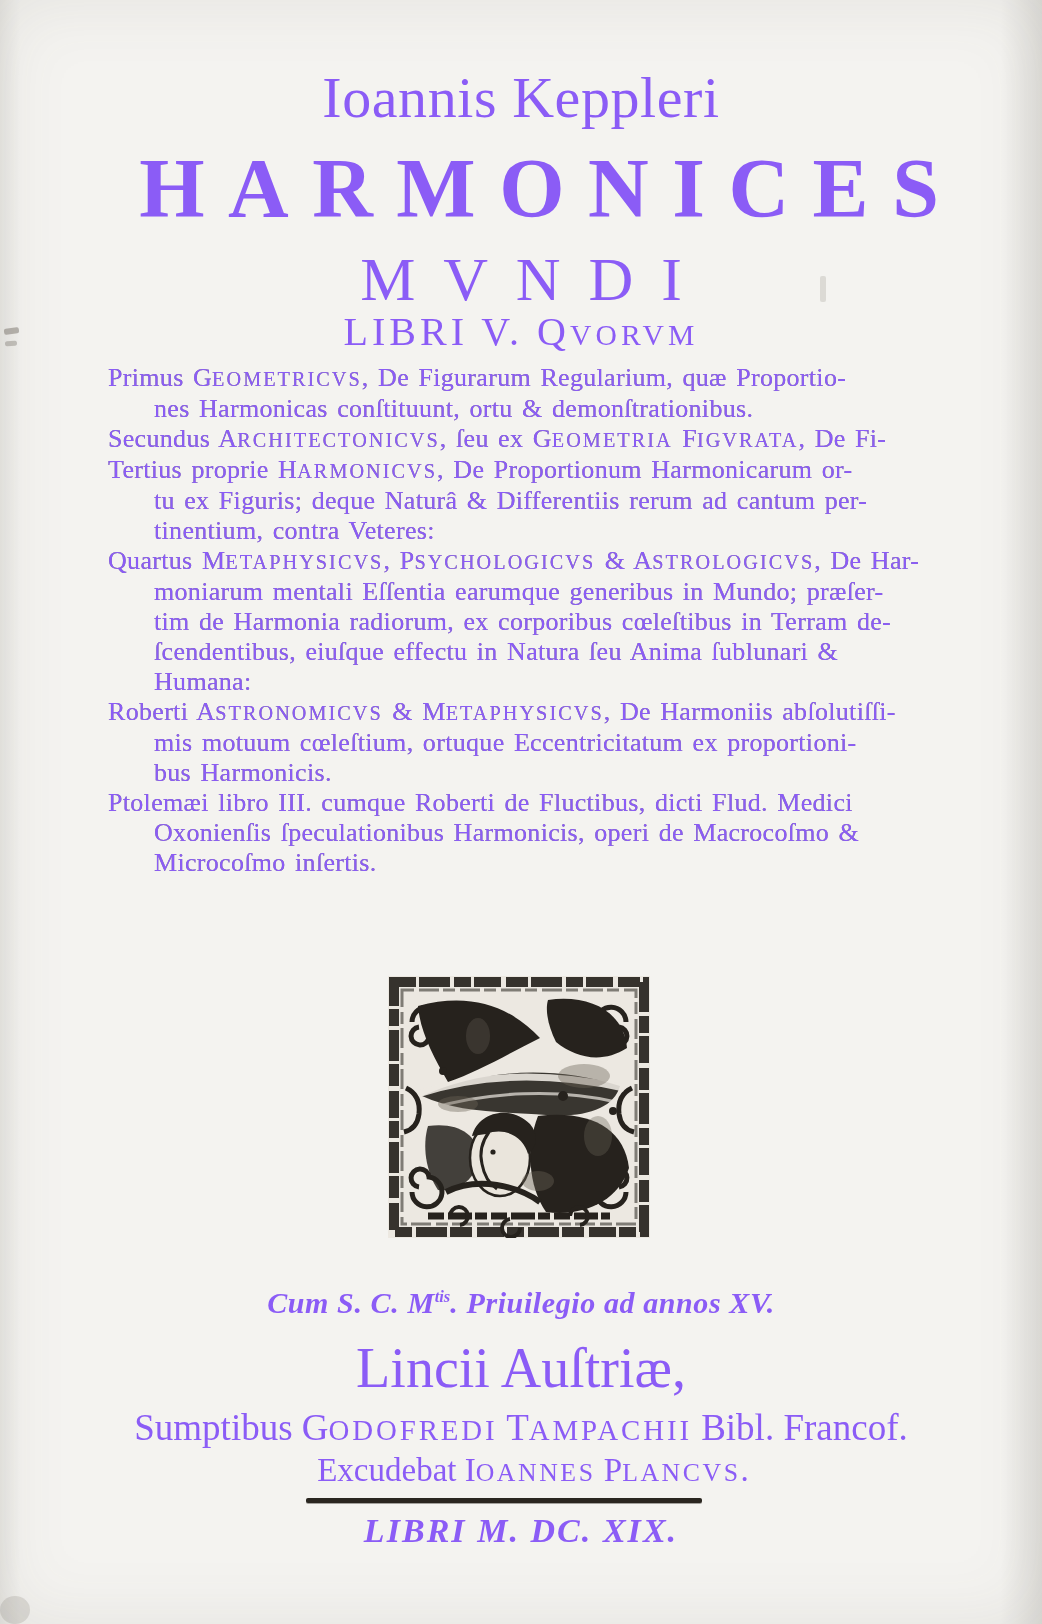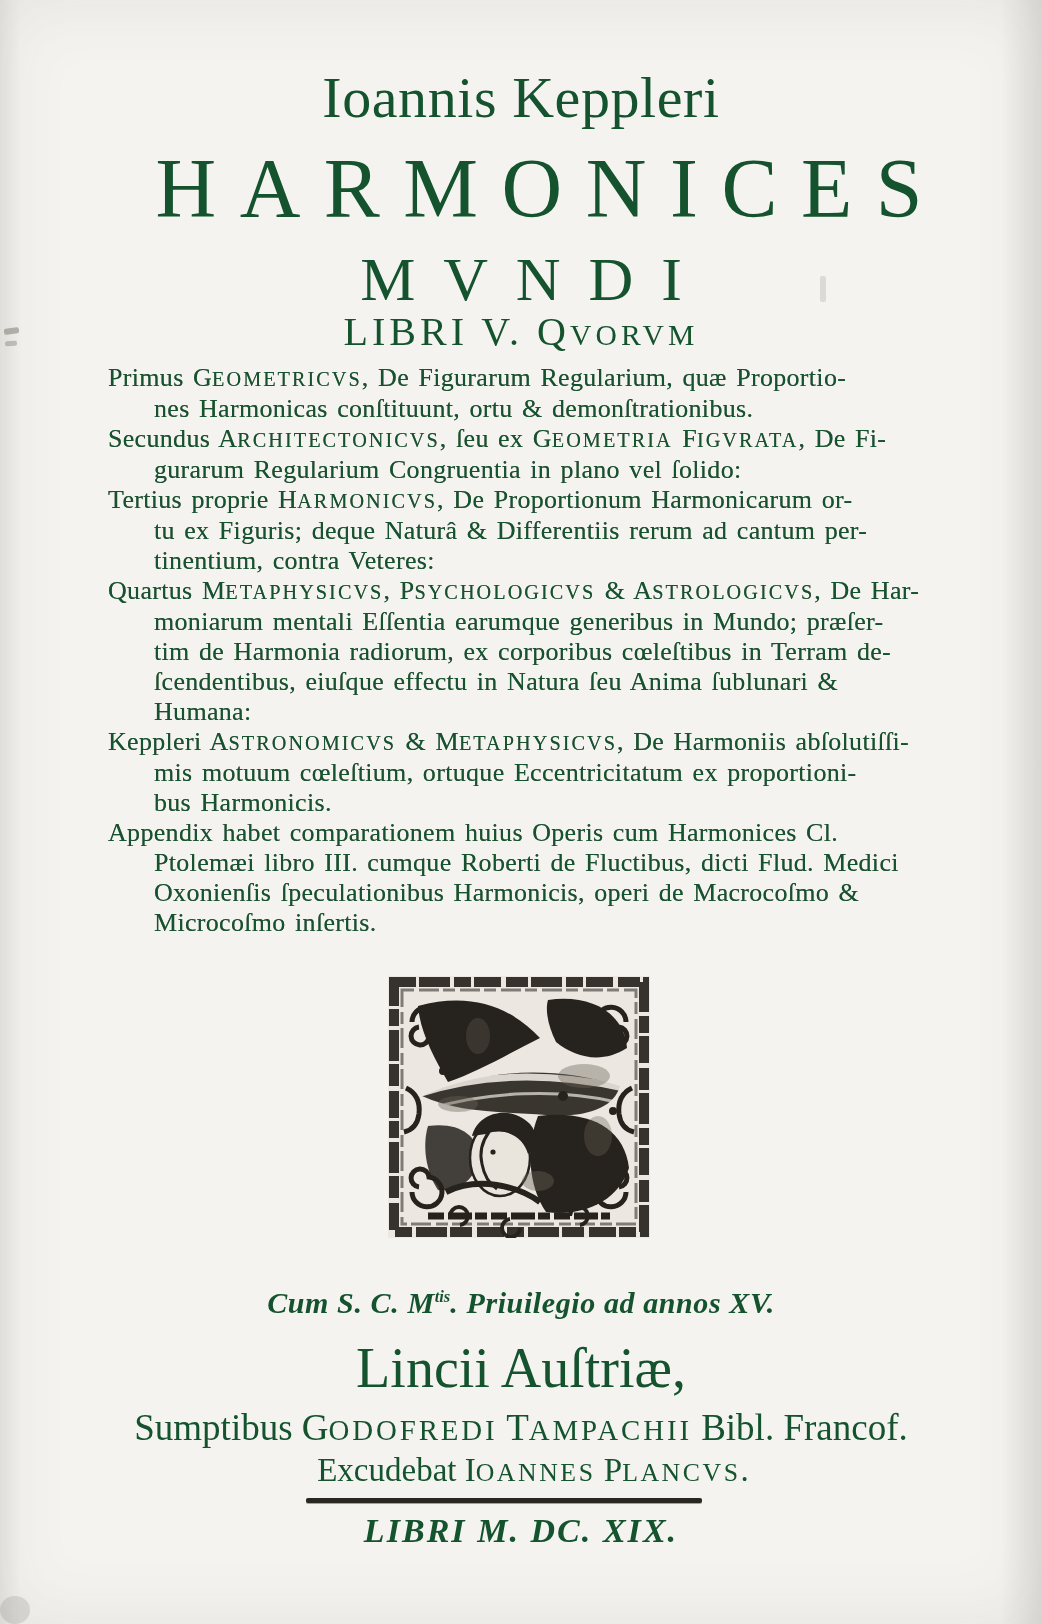--- a/index.html
+++ b/index.html
@@ -7,7 +7,7 @@
     position:relative;width:1042px;height:1624px;margin:0 auto;
     background:#f4f3f0;overflow:hidden;
     font-family:"Liberation Serif","DejaVu Serif",serif;
-    color:#14532d;
+    color:#8b5cf6;
   }
   .page::after{
     content:"";position:absolute;inset:0;pointer-events:none;

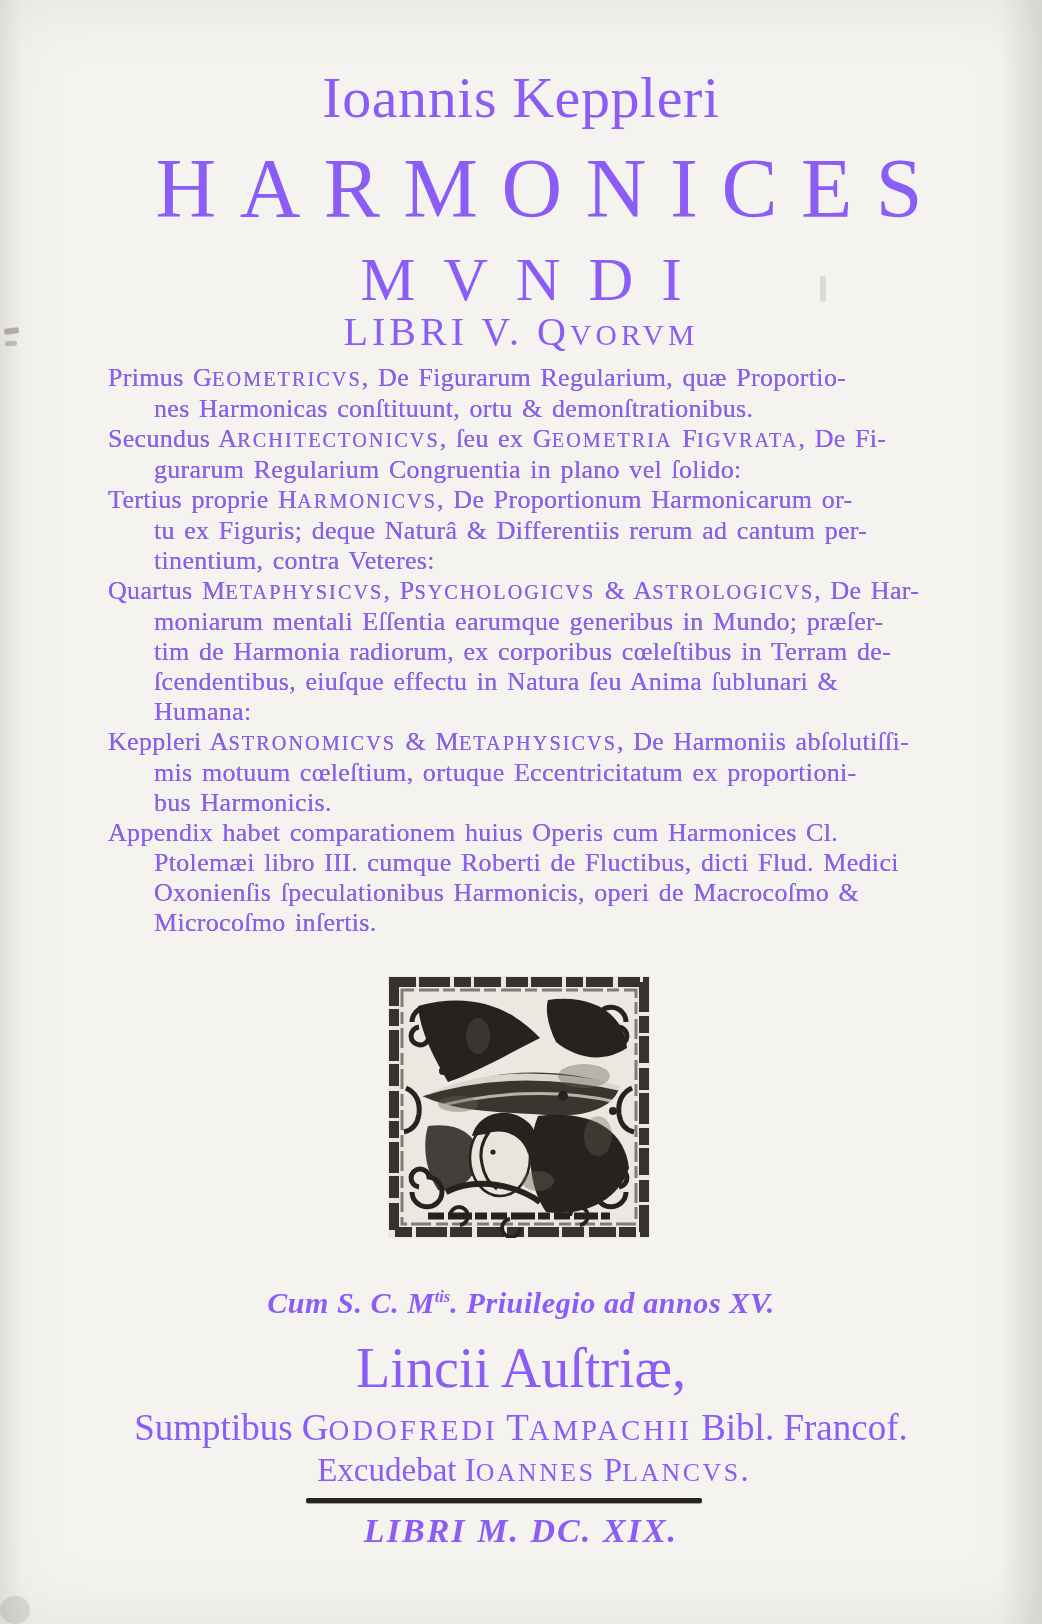--- a/index.html
+++ b/index.html
@@ -15,7 +15,7 @@
   }
   .centered{position:absolute;left:0;right:0;text-align:center;white-space:nowrap;}
   .author{top:64px;font-size:58px;letter-spacing:.01em;}
-  .title-main{top:140px;font-size:84px;letter-spacing:.28em;text-indent:.28em;font-weight:400;margin-left:36px;}
+  .title-main{top:140px;font-size:84px;letter-spacing:.28em;text-indent:.28em;font-weight:700;margin-left:36px;}
   .title-sub{top:244px;font-size:62px;letter-spacing:.45em;text-indent:.45em;}
   .heading{top:308px;font-size:40px;letter-spacing:.10em;}
   .heading .vorum{font-size:.74em;letter-spacing:.14em;}

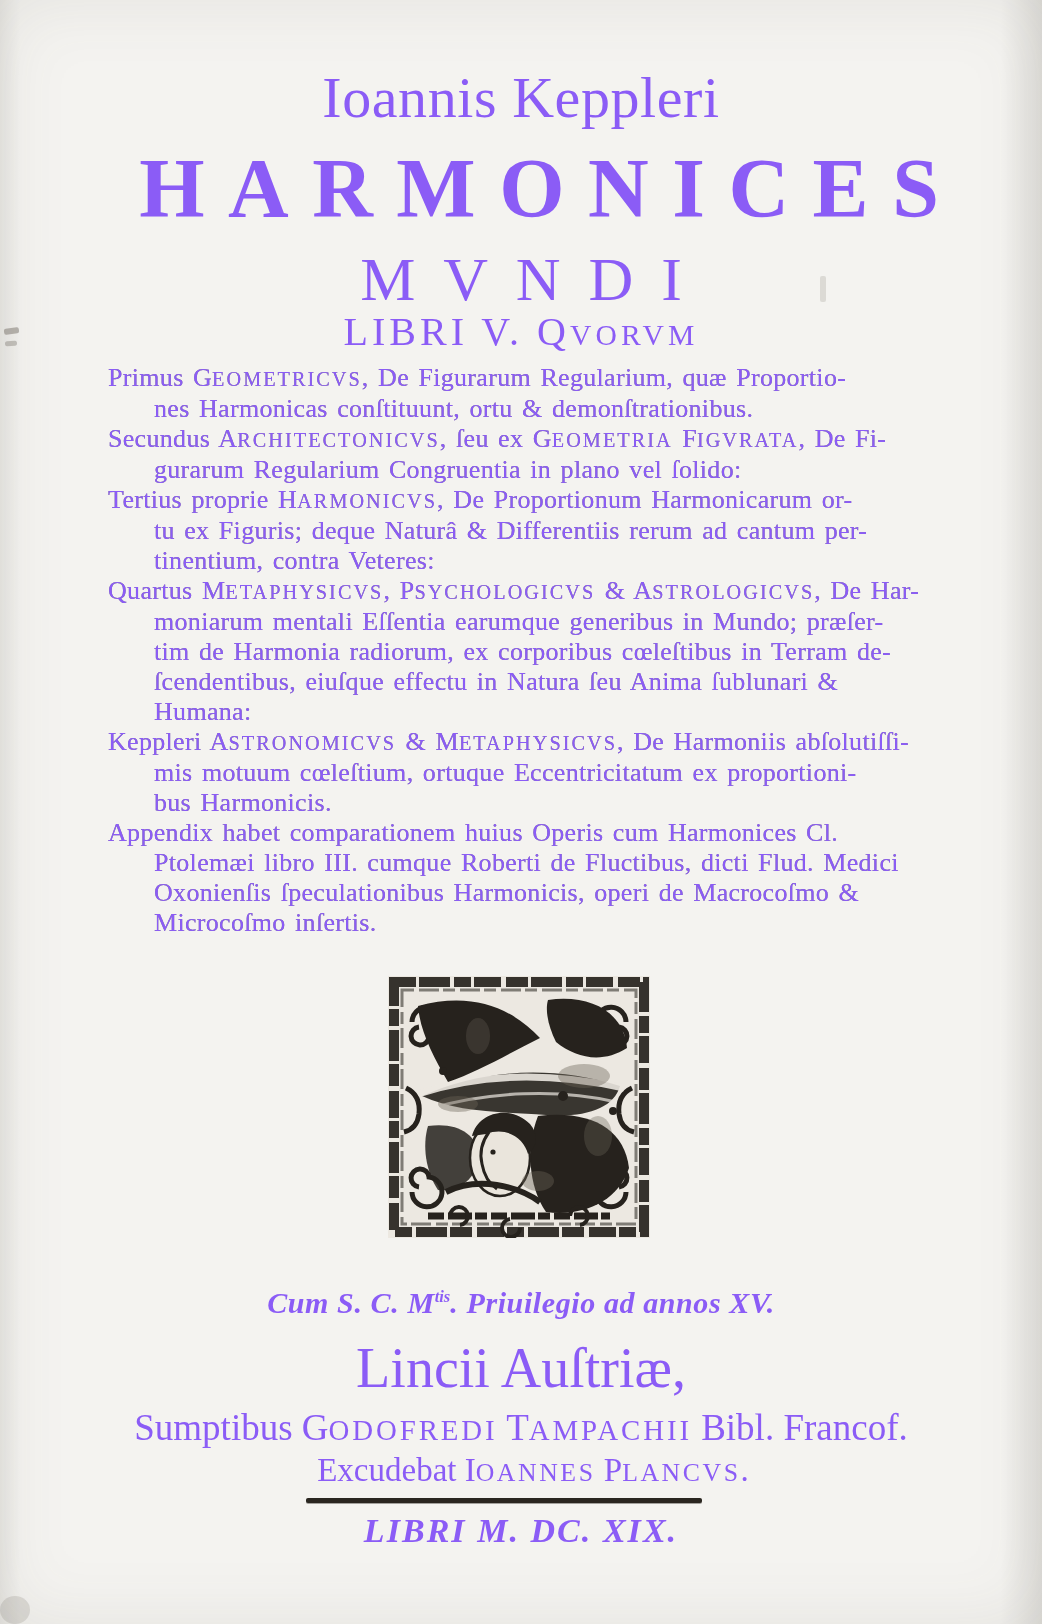--- a/index.html
+++ b/index.html
@@ -72,7 +72,6 @@
       </div>
     <div class="book">
         <div class="line"><span>Secundus A</span><span class="sc">RCHITECTONICVS</span><span>, ſeu ex G</span><span class="sc">EOMETRIA</span><span> F</span><span class="sc">IGVRATA</span><span>, De Fi-</span></div>
-        <div class="line"><span>gurarum Regularium Congruentia in plano vel ſolido:</span></div>
       </div>
     <div class="book">
         <div class="line"><span>Tertius proprie H</span><span class="sc">ARMONICVS</span><span>, De Proportionum Harmonicarum or-</span></div>

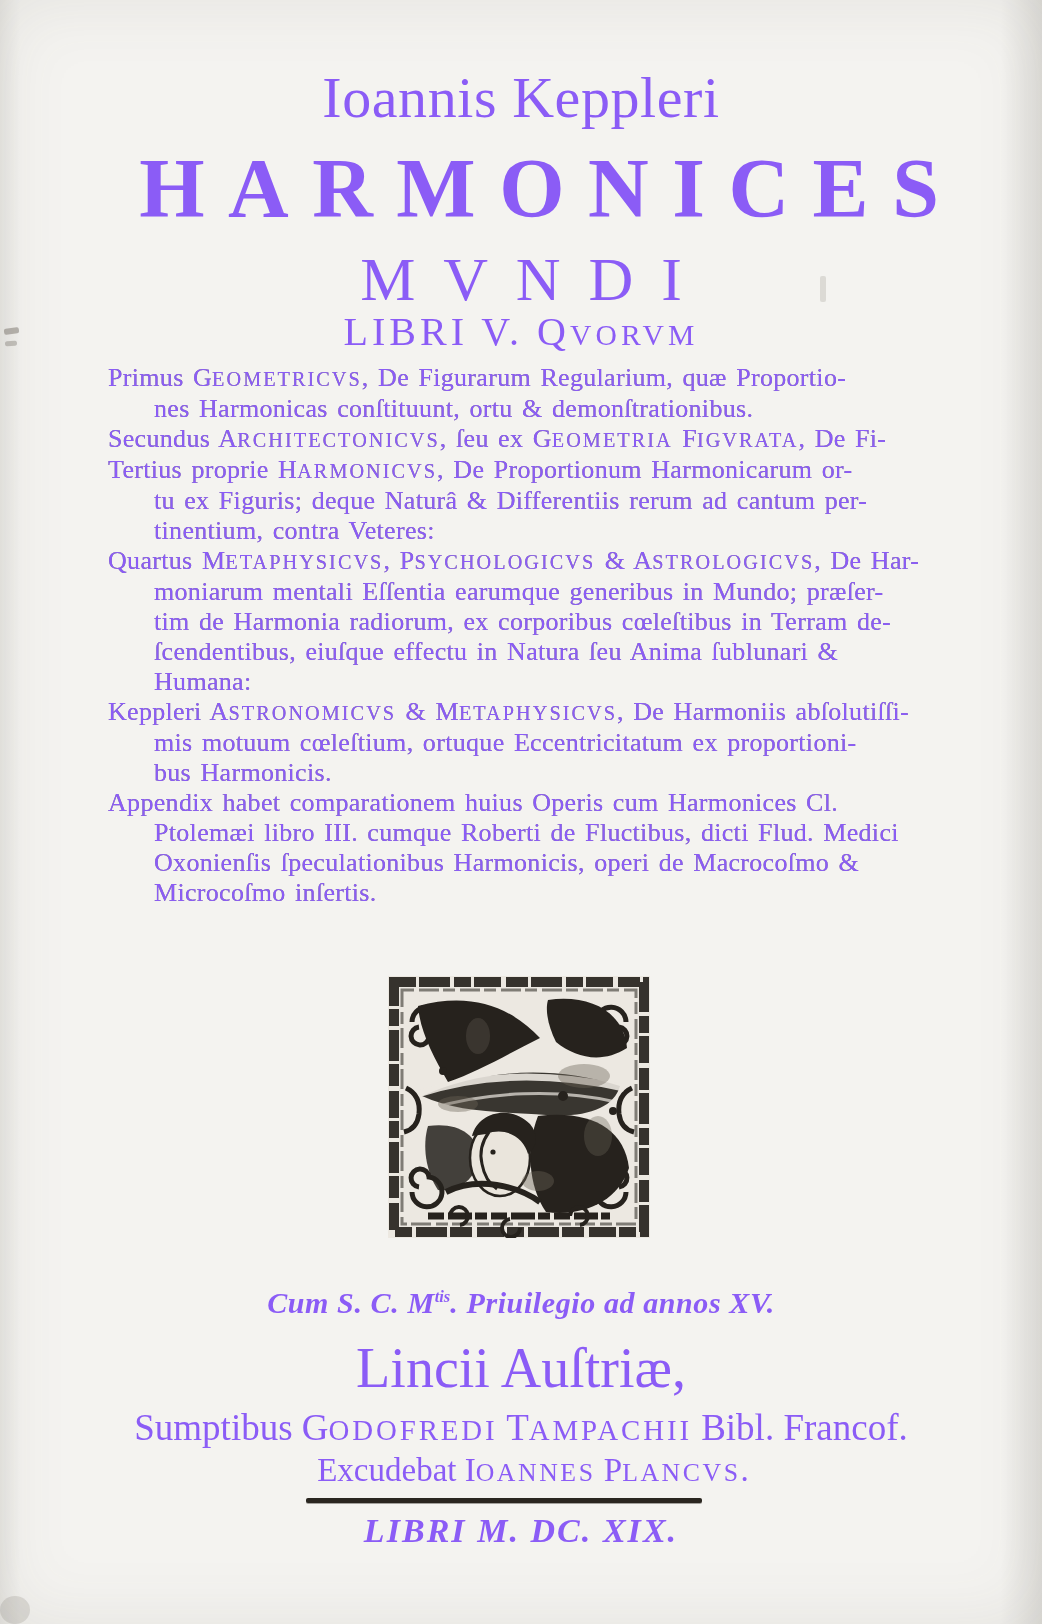--- a/index.html
+++ b/index.html
@@ -86,7 +86,7 @@
         <div class="line"><span>Humana:</span></div>
       </div>
     <div class="book">
-        <div class="line"><span>Keppleri A</span><span class="sc">STRONOMICVS</span><span> &amp; M</span><span class="sc">ETAPHYSICVS</span><span>, De Harmoniis abſolutiſſi-</span></div>
+        <div class="line"><span>Roberti A</span><span class="sc">STRONOMICVS</span><span> &amp; M</span><span class="sc">ETAPHYSICVS</span><span>, De Harmoniis abſolutiſſi-</span></div>
         <div class="line"><span>mis motuum cœleſtium, ortuque Eccentricitatum ex proportioni-</span></div>
         <div class="line"><span>bus Harmonicis.</span></div>
       </div>

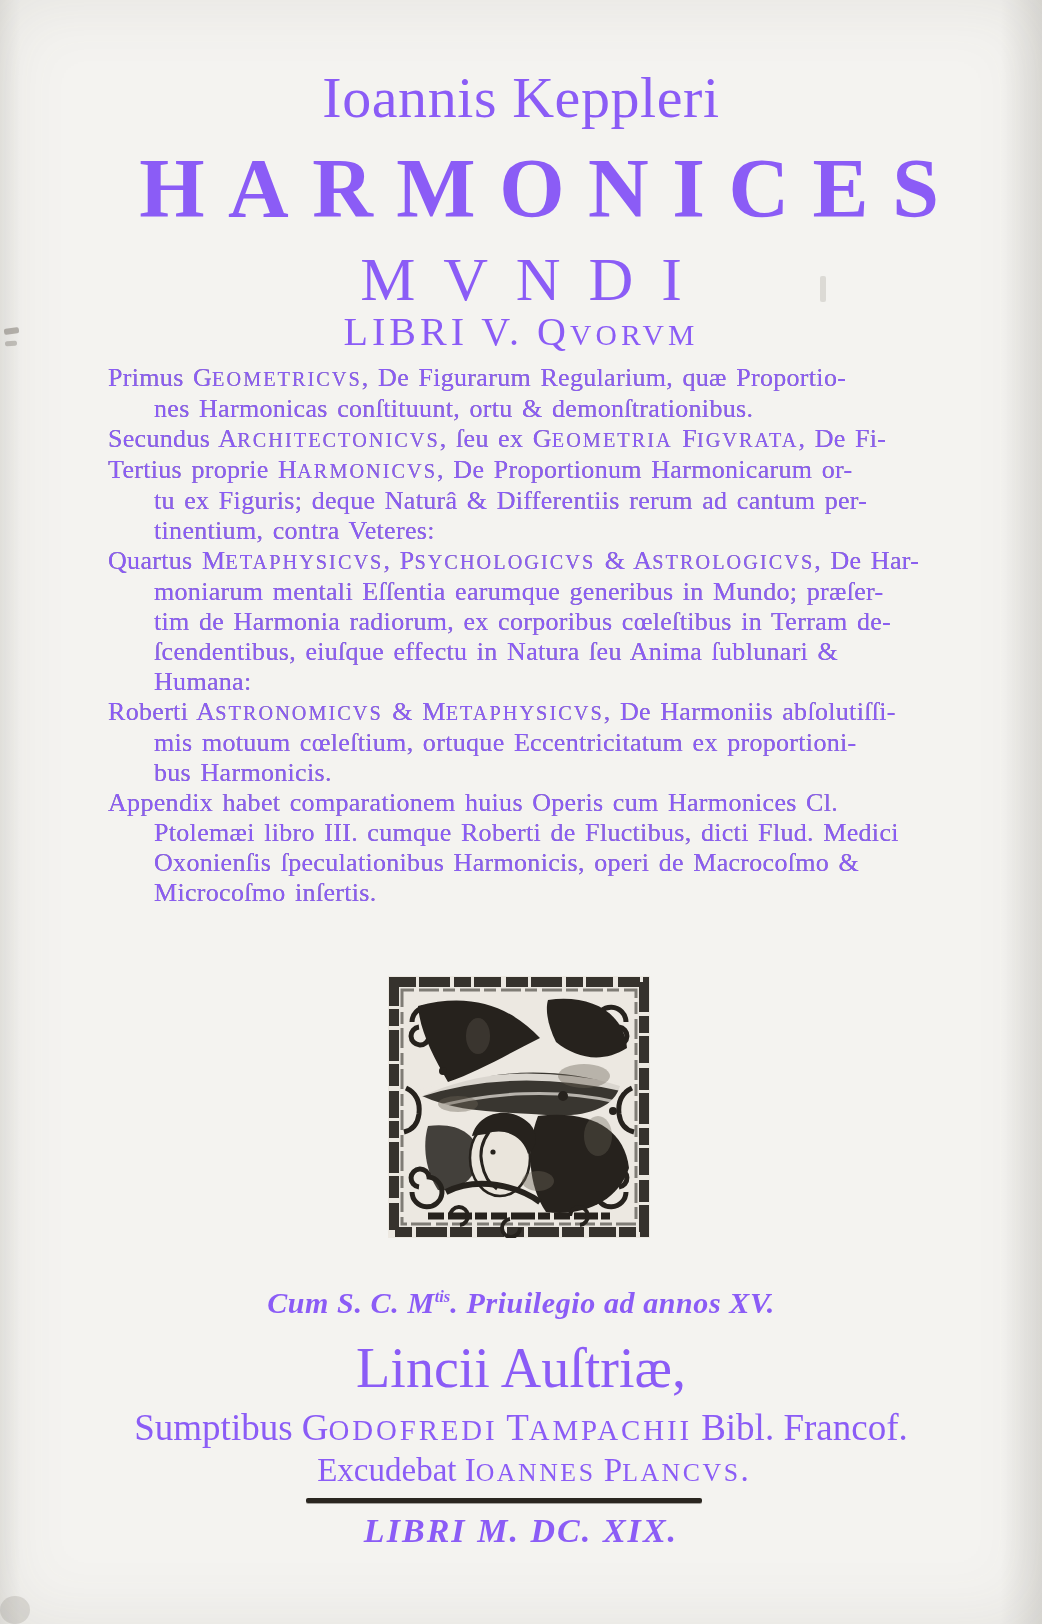--- a/index.html
+++ b/index.html
@@ -91,7 +91,6 @@
         <div class="line"><span>bus Harmonicis.</span></div>
       </div>
     <div class="book">
-        <div class="line"><span>Appendix habet comparationem huius Operis cum Harmonices Cl.</span></div>
         <div class="line"><span>Ptolemæi libro III. cumque Roberti de Fluctibus, dicti Flud. Medici</span></div>
         <div class="line"><span>Oxonienſis ſpeculationibus Harmonicis, operi de Macrocoſmo &amp;</span></div>
         <div class="line"><span>Microcoſmo inſertis.</span></div>

